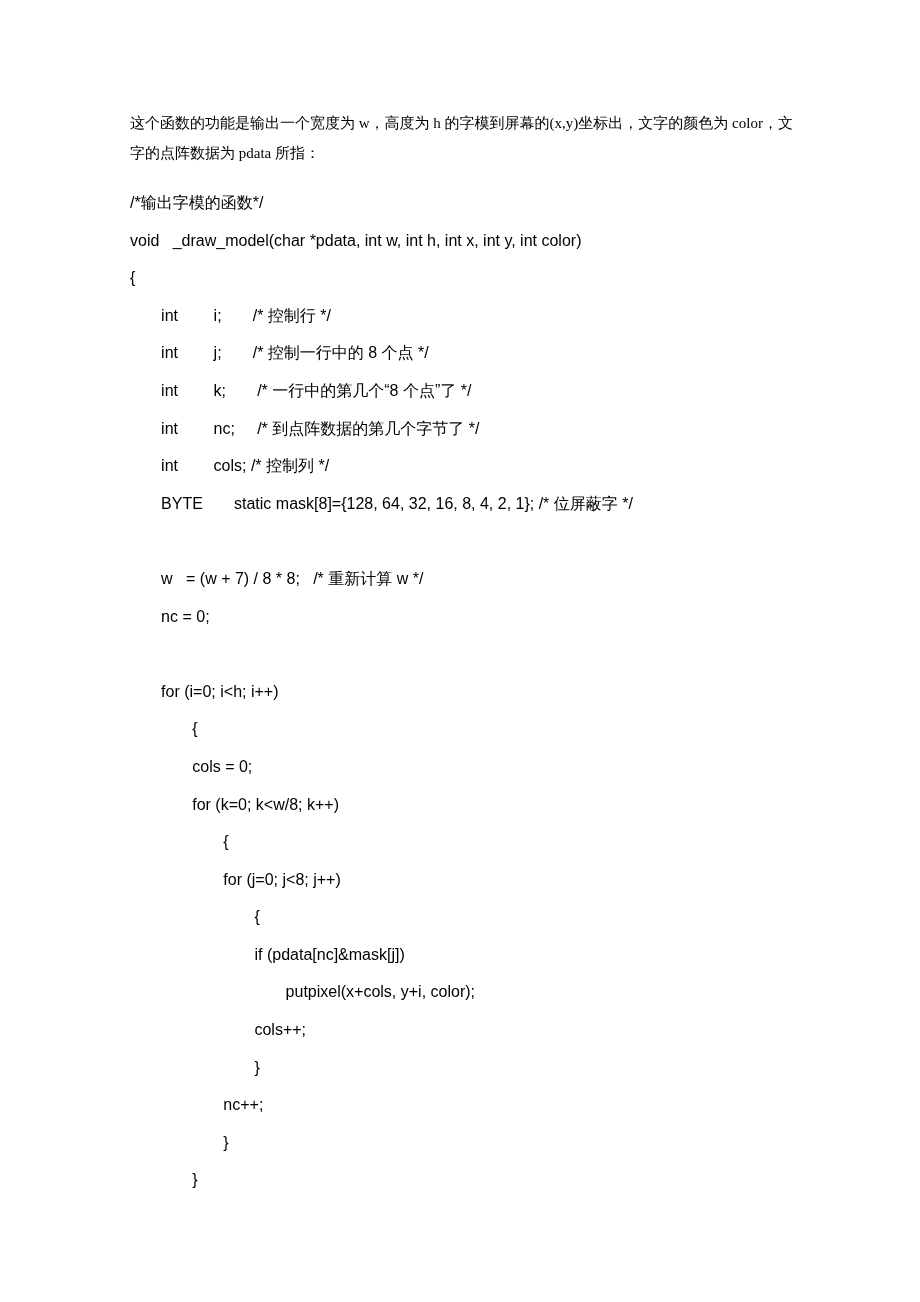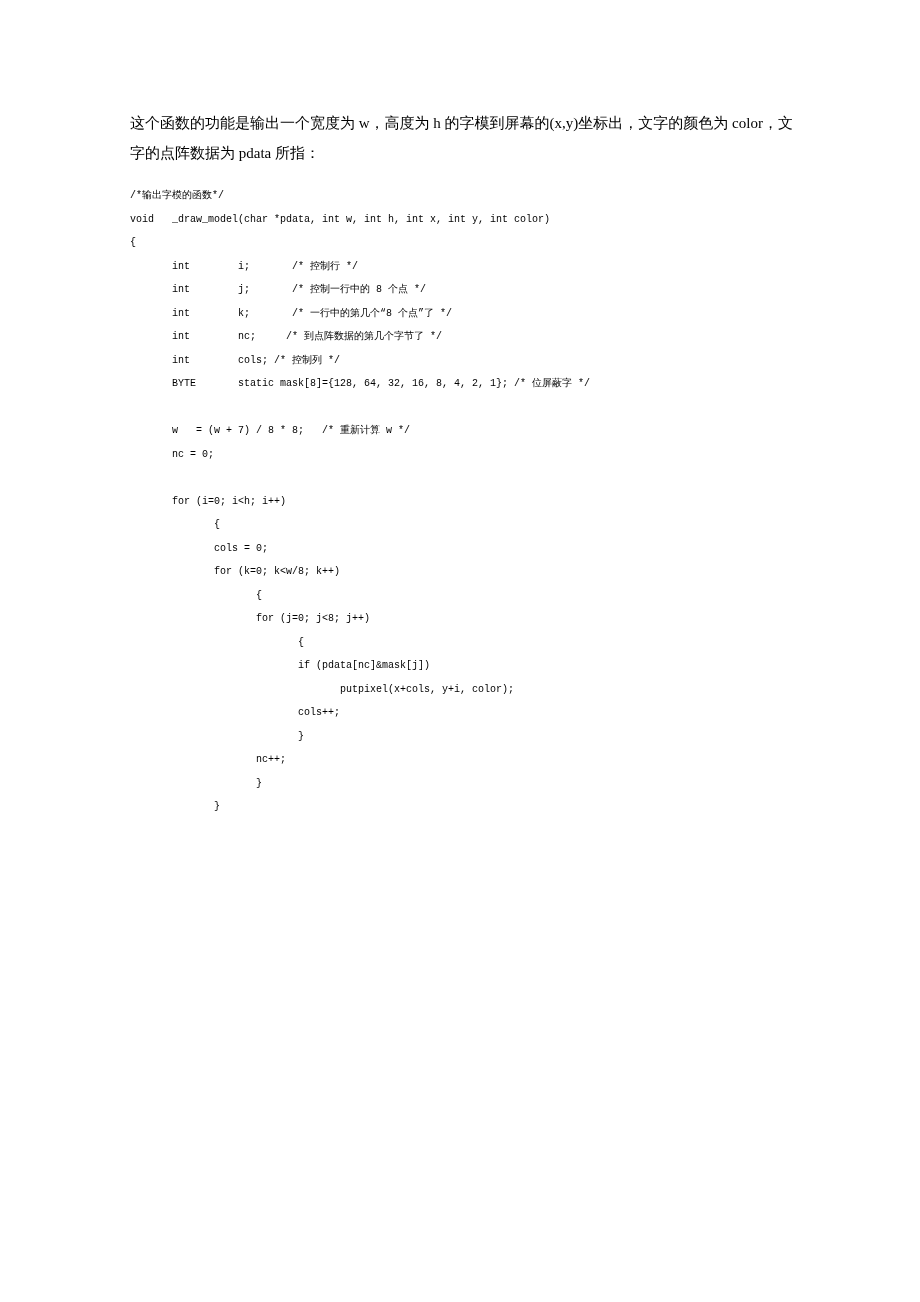--- a/index.html
+++ b/index.html
@@ -22,11 +22,11 @@
     line-height: 2.0;
   }
   .code {
-    font-family: Liberation Mono, monospace;
+    font-family: Liberation Sans, sans-serif;
     white-space: pre;
     line-height: 2.35;
     margin-top: 0;
-    font-size: 10px;
+    font-size: 16px;
   }
 </style>
 </head>

